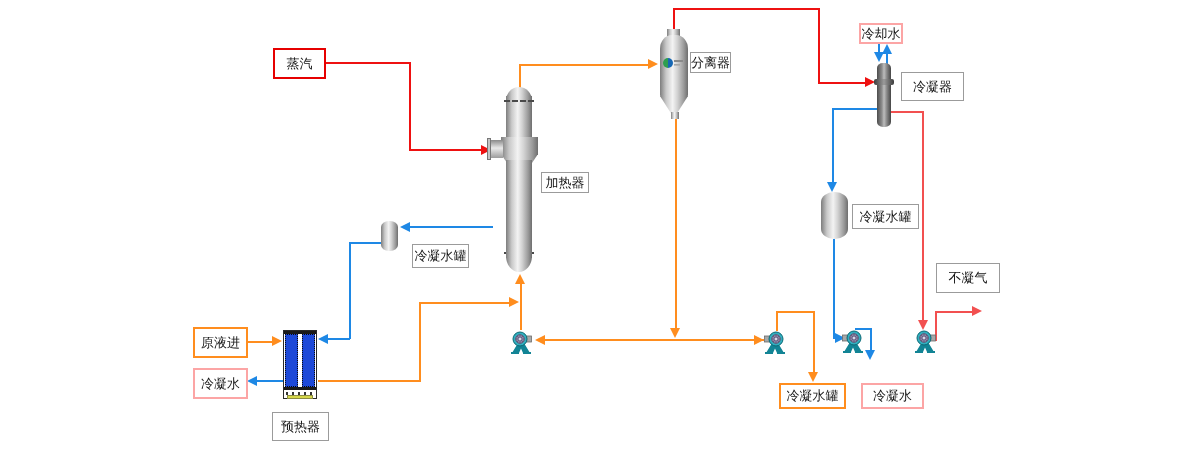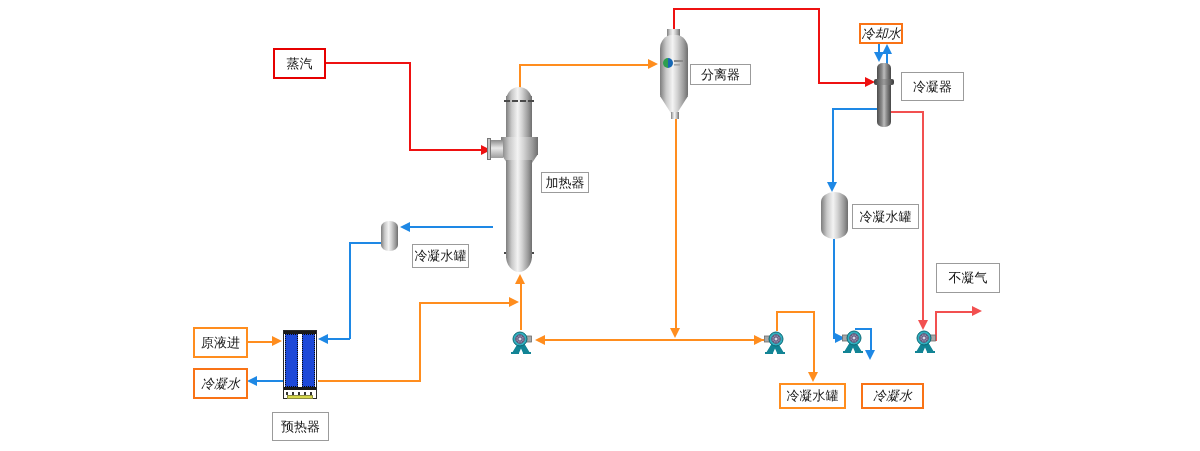--- a/index.html
+++ b/index.html
@@ -18,7 +18,7 @@
   .box{position:absolute;background:#fff;border:1px solid #9b9b9b;box-sizing:border-box;
        display:flex;align-items:center;justify-content:center;
        font-size:13px;color:#141414;white-space:nowrap;}
-  .box.red{border:2px solid #e60000;} .box.org{border:2px solid #ff8d1e;} .box.blu{border:2px solid #f97316;font-style:italic;}
+  .box.red{border:2px solid #e60000;} .box.org{border:2px solid #ff8d1e;} .box.blu{border:2px solid #fca5a5;}
   
   .eq{position:absolute;box-sizing:border-box;}
   .metal{background:linear-gradient(90deg,#7d7d7d 0%,#c9c9c9 22%,#f3f3f3 45%,#d2d2d2 62%,#9a9a9a 85%,#6e6e6e 100%);}

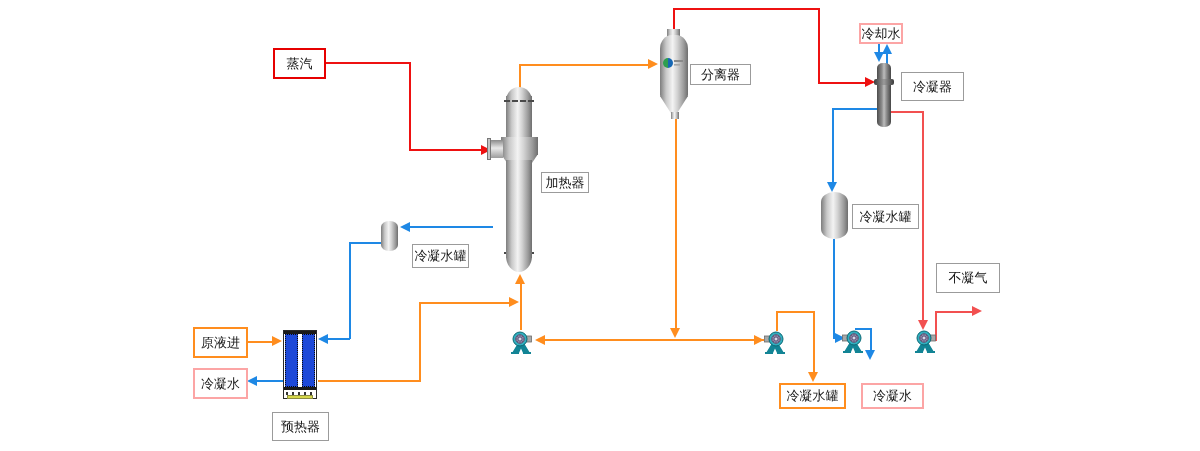--- a/index.html
+++ b/index.html
@@ -203,7 +203,7 @@
 
   <div class="box red" style="left:273px;top:48px;width:53px;height:31px;">蒸汽</div>
   <div class="box" style="left:541px;top:172px;width:48px;height:21px;">加热器</div>
-  <div class="box" style="left:690px;top:64px;width:61px;height:21px;">分离器</div>
+  <div class="box" style="left:690px;top:52px;width:41px;height:21px;">分离器</div>
   <div class="box blu" style="left:859px;top:23px;width:44px;height:21px;">冷却水</div>
   <div class="box" style="left:901px;top:72px;width:63px;height:29px;">冷凝器</div>
   <div class="box" style="left:852px;top:204px;width:67px;height:25px;">冷凝水罐</div>

